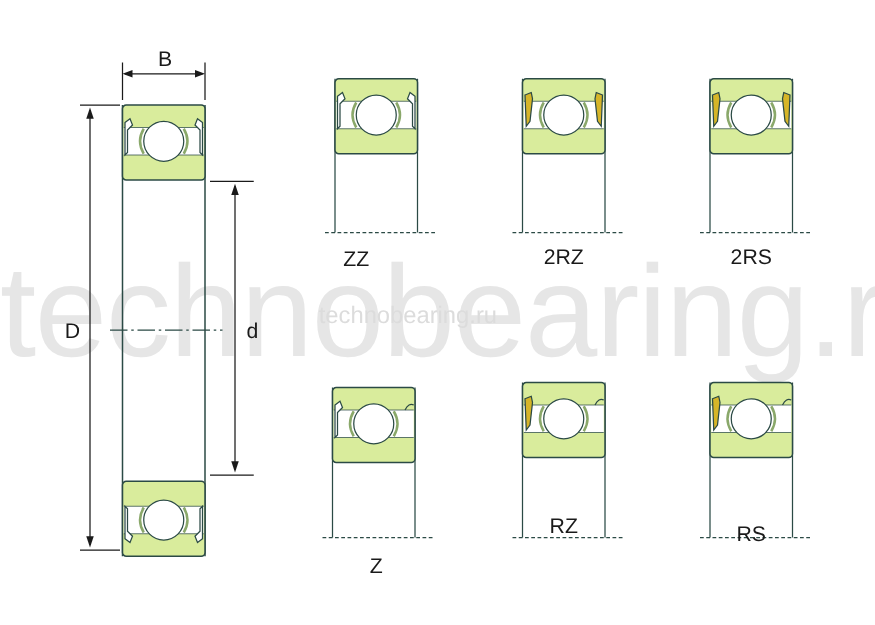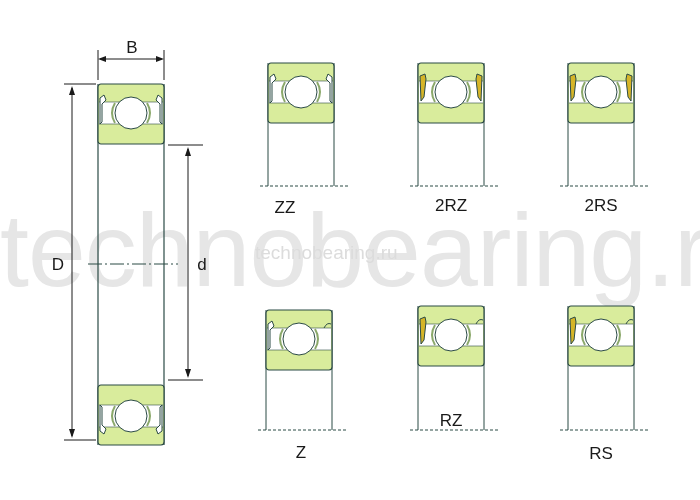--- a/index.html
+++ b/index.html
@@ -152,6 +152,6 @@
 <div class="lbl" style="left:571px; top:196px; width:60px;">2RS</div>
 <div class="lbl" style="left:271px; top:443px; width:60px;">Z</div>
 <div class="lbl" style="left:421px; top:411px; width:60px;">RZ</div>
-<div class="lbl" style="left:571px; top:444px; width:60px;">RS</div>
+<div class="lbl" style="left:571px; top:418px; width:60px;">RS</div>
 
 </body></html>

